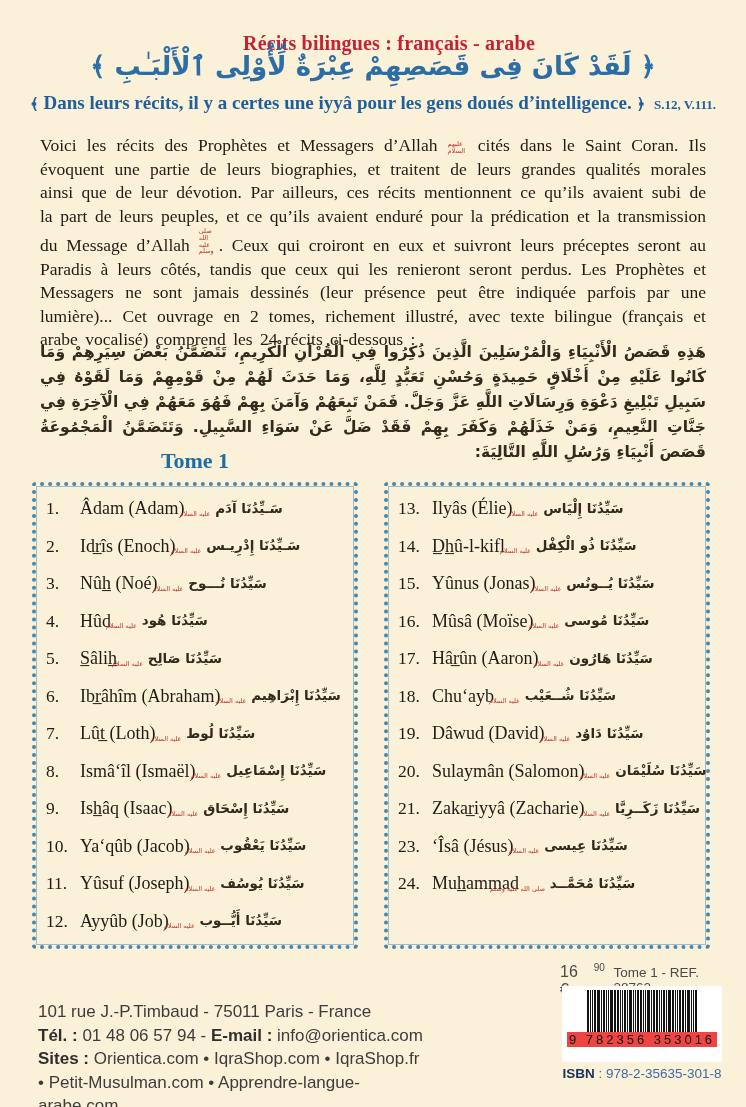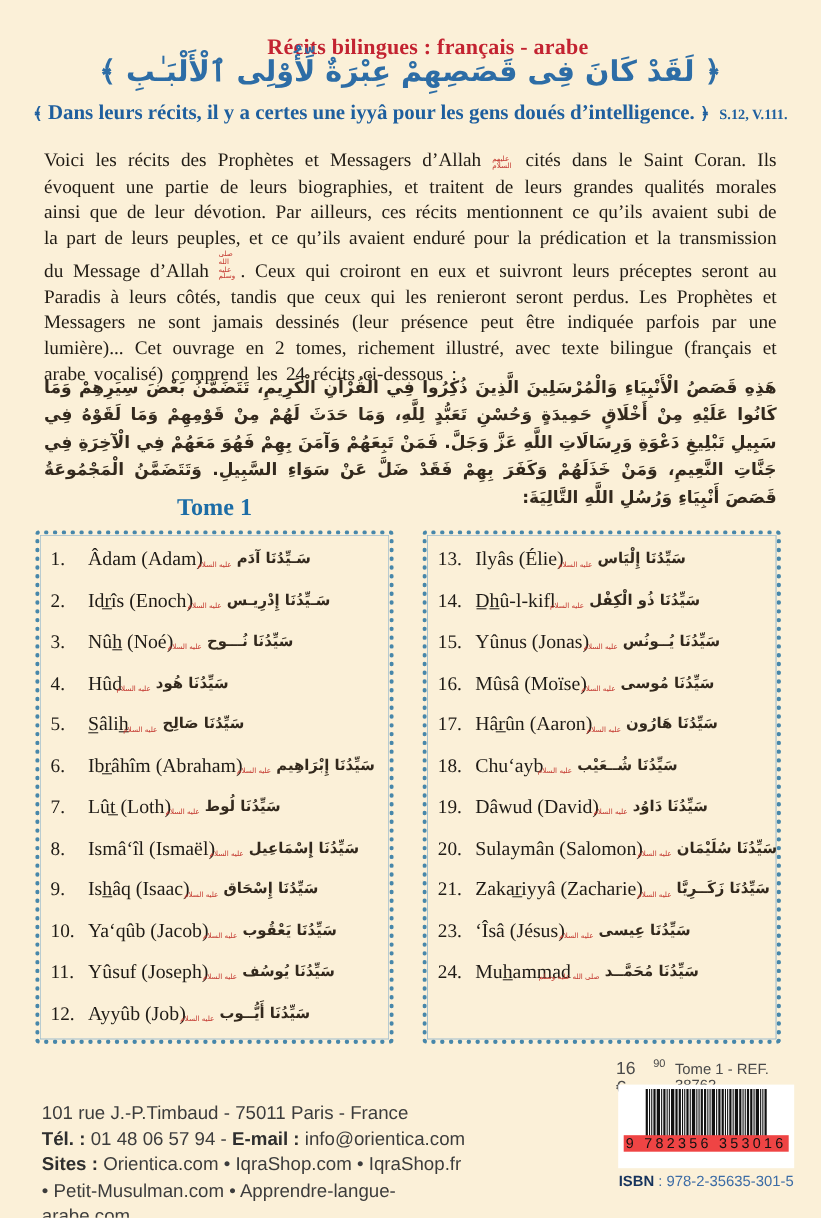--- a/index.html
+++ b/index.html
@@ -324,7 +324,7 @@
 
   <div class="isbn-line">
     <b>ISBN</b>
-    <span>: 978-2-35635-301-5</span>
+    <span>: 978-2-35635-301-8</span>
   </div>
 
 </div>

